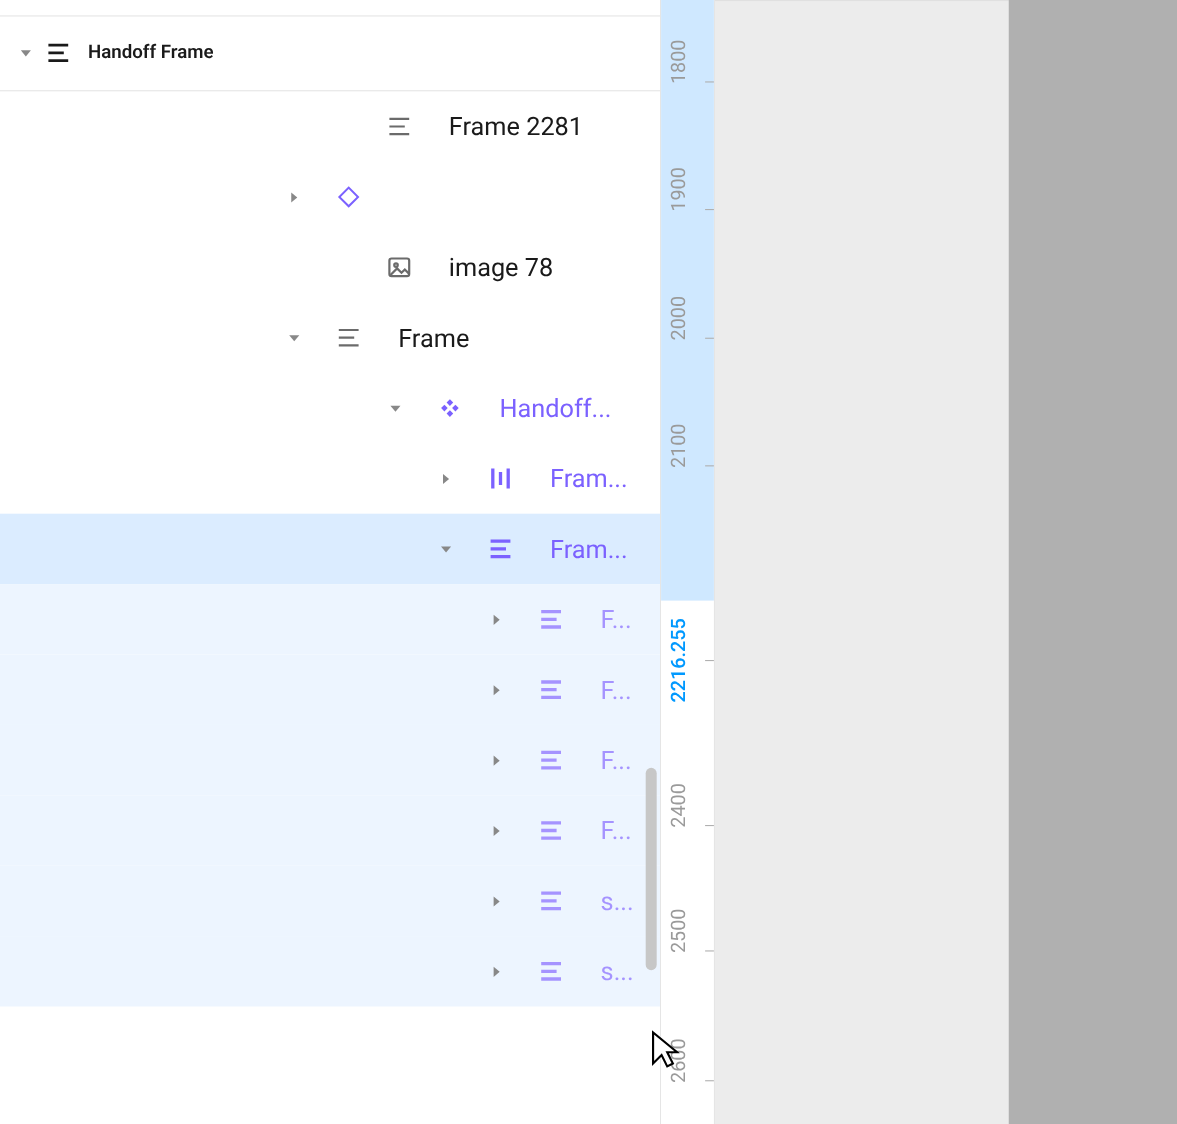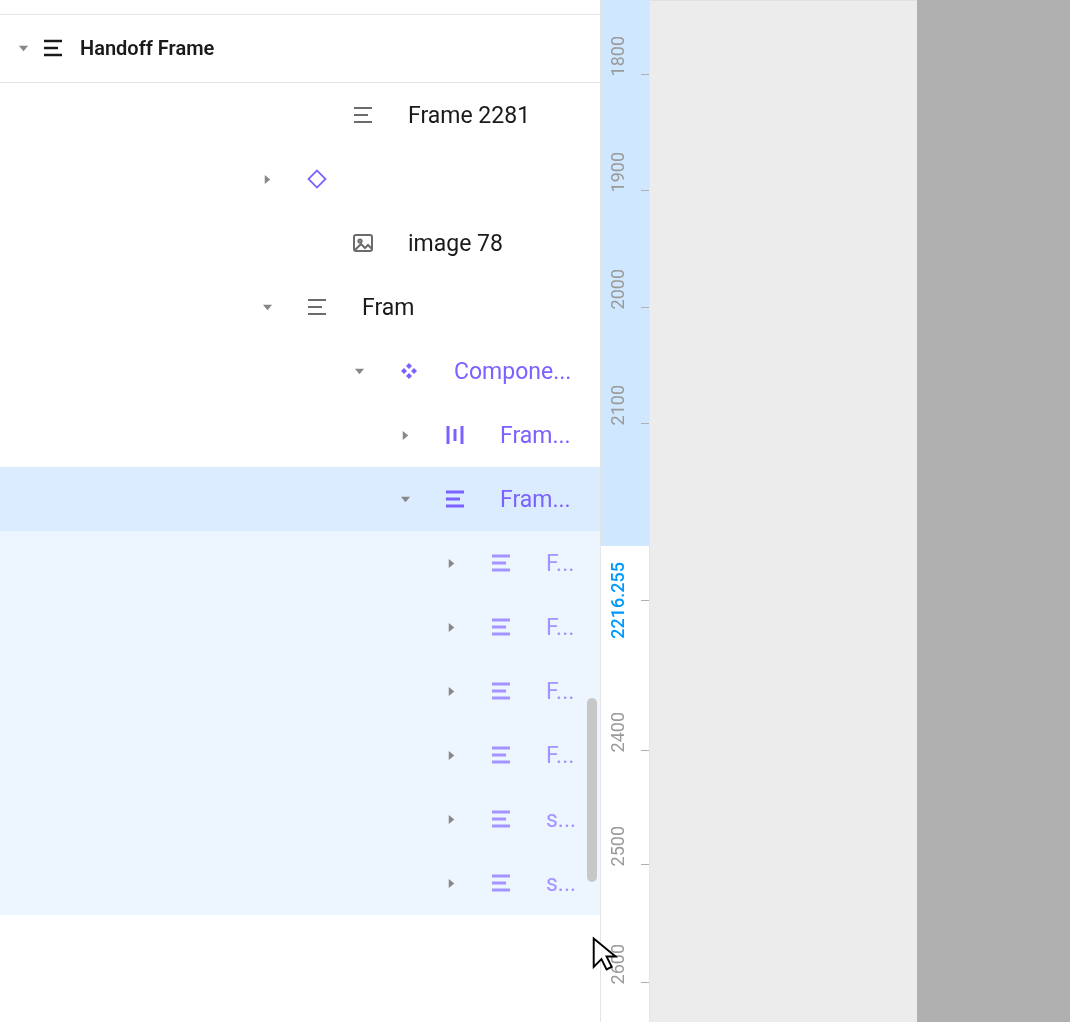--- a/index.html
+++ b/index.html
@@ -66,7 +66,7 @@
     text-overflow: ellipsis;
     max-width: 100%;
   }
-  .header-row .label { font-weight: 600; font-size: 20px; }
+  .header-row .label { font-weight: 600; font-size: 17px; }
   .purple .label { color: #7B61FF; }
   .purple .type-icon svg { stroke: #7B61FF; fill: none; }
   .purple .type-icon svg.filled { fill: #7B61FF; stroke: none; }

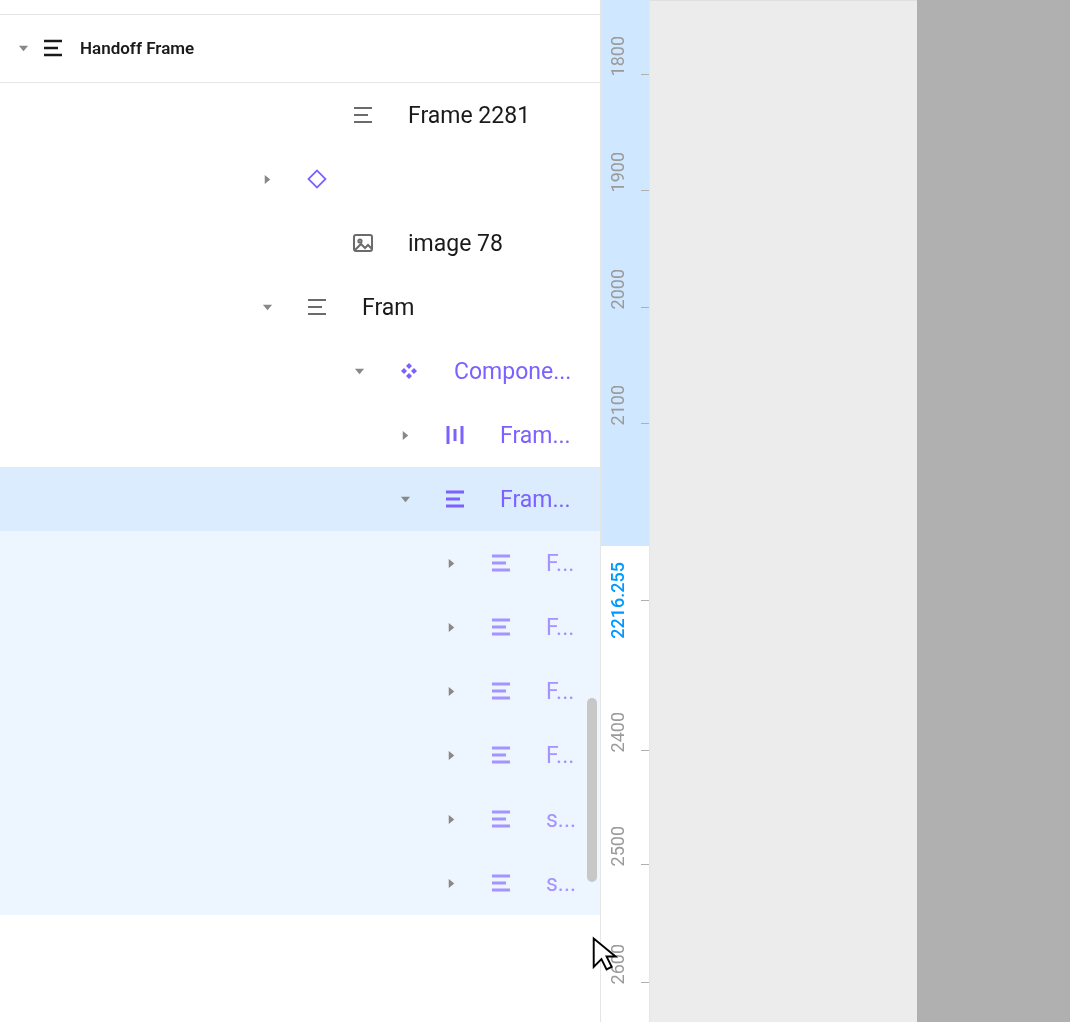--- a/index.html
+++ b/index.html
@@ -248,7 +248,7 @@
             <use href="#i-frame-v"></use>
           </svg>
         </span>
-        <span class="label">Fram</span>
+        <span class="label">Frame</span>
       </div>
       <div class="row purple">
         <span class="indent" style="width: 322px;"></span>

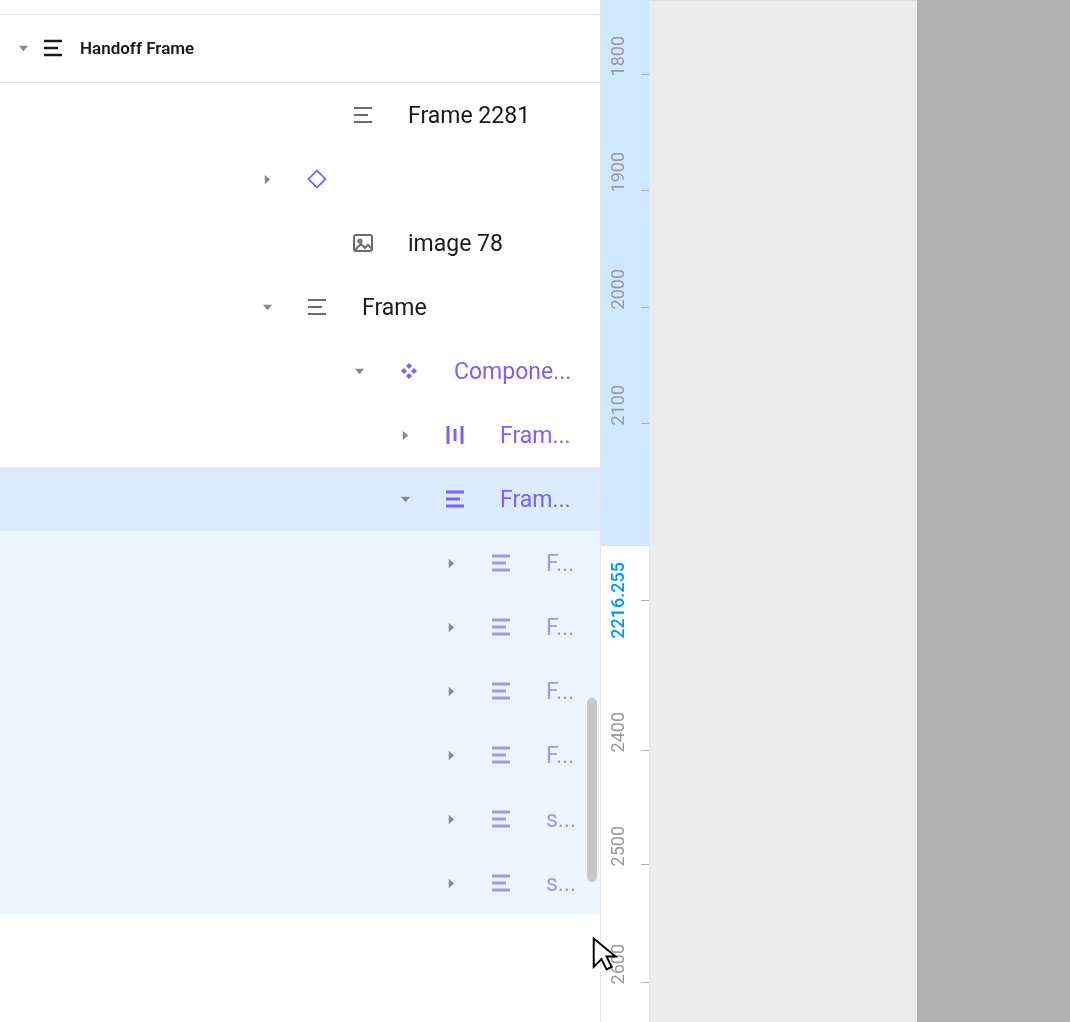--- a/index.html
+++ b/index.html
@@ -262,7 +262,7 @@
             <use href="#i-component"></use>
           </svg>
         </span>
-        <span class="label">Compone...</span>
+        <span class="label">Handoff...</span>
       </div>
       <div class="row purple">
         <span class="indent" style="width: 368px;"></span>

